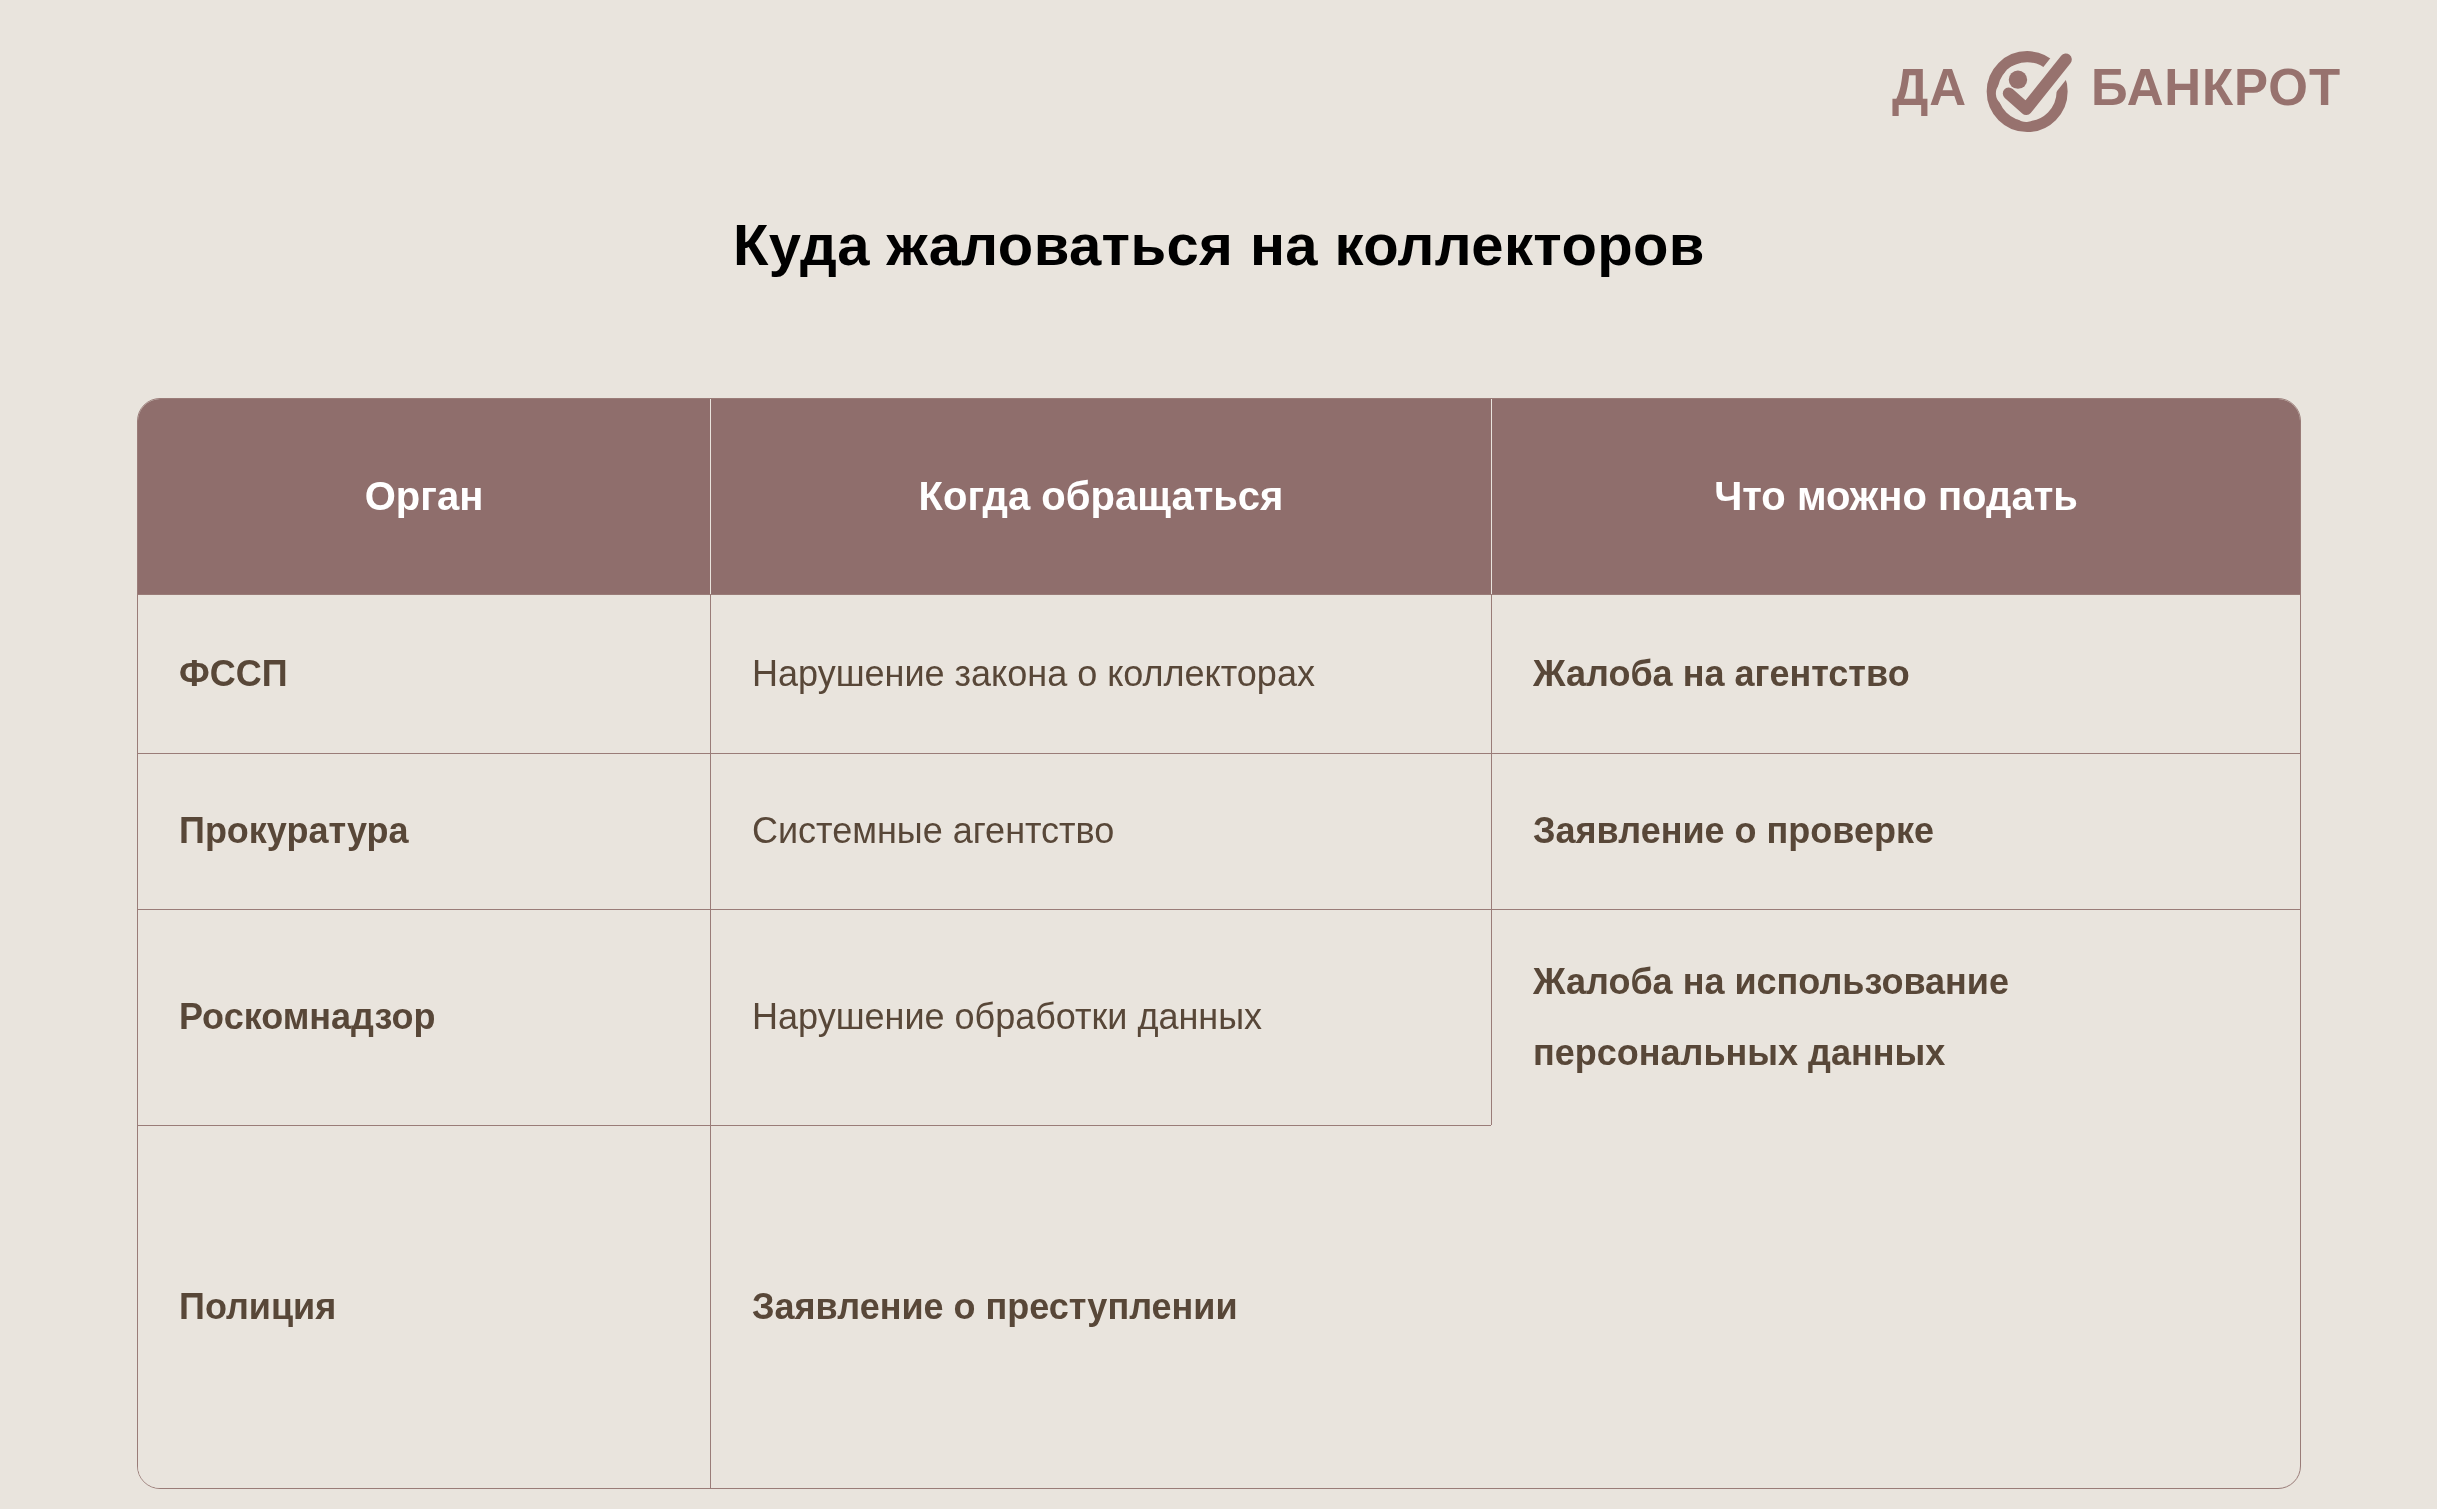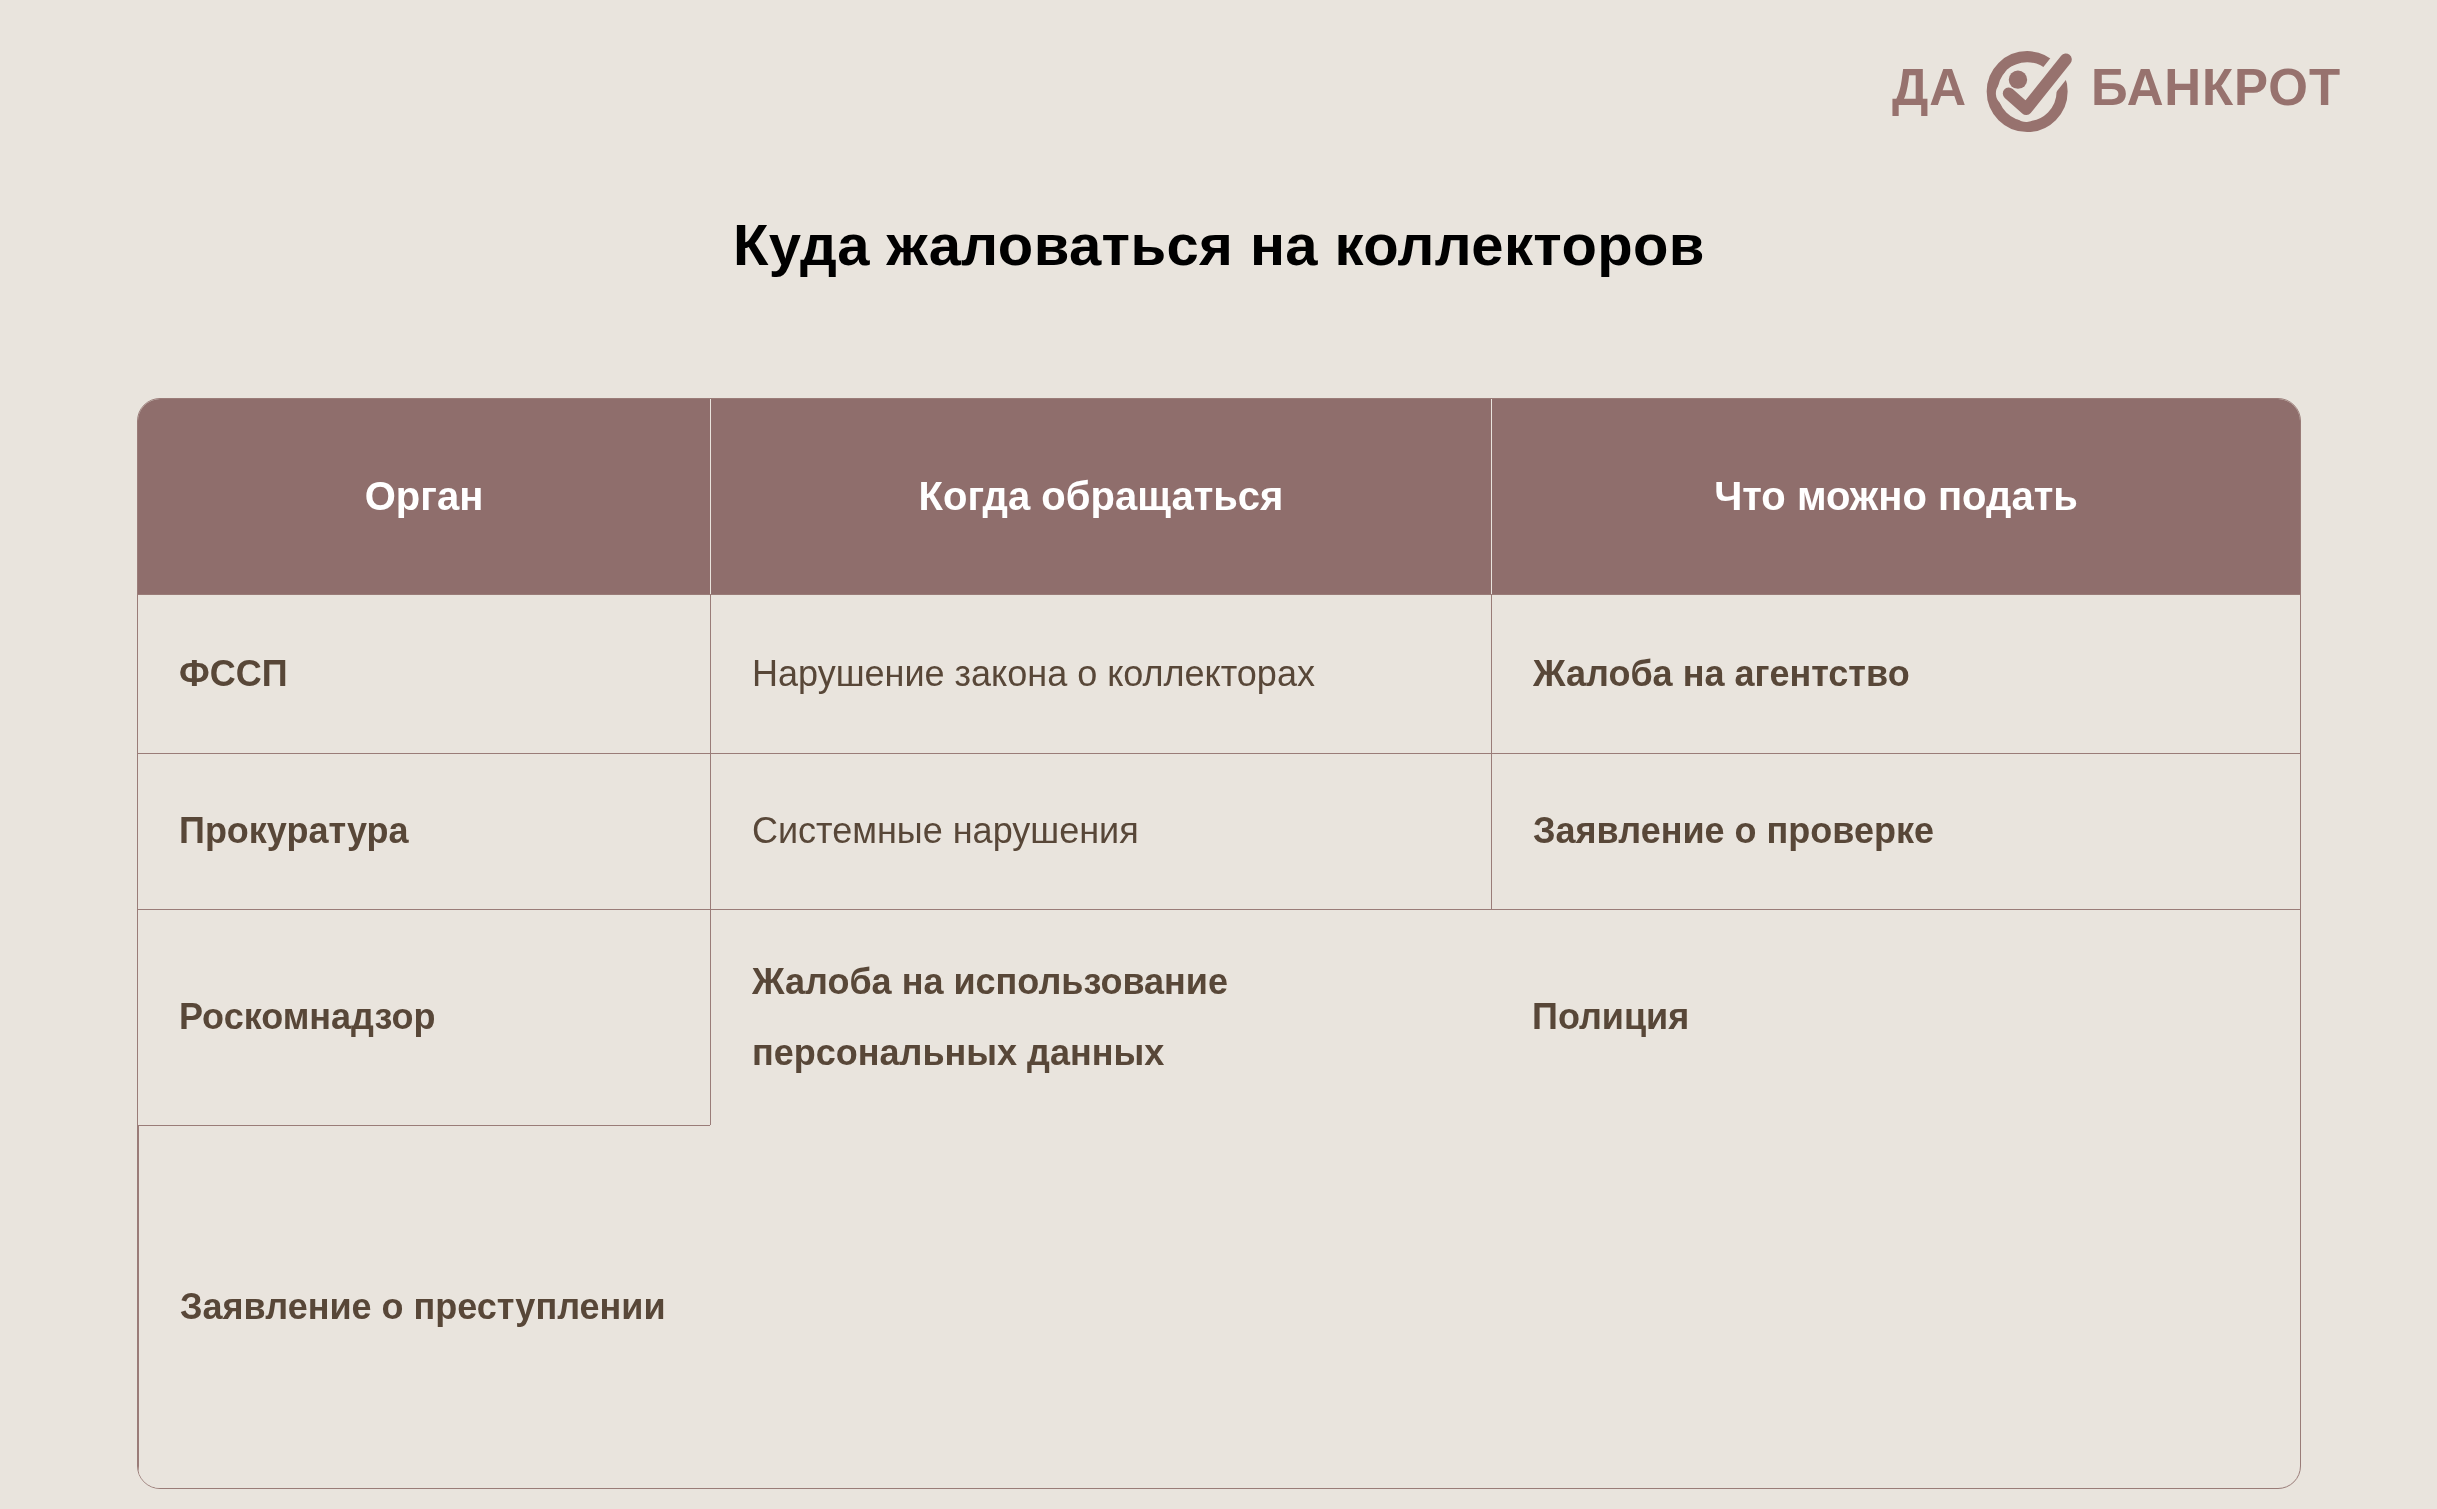--- a/index.html
+++ b/index.html
@@ -112,7 +112,7 @@
         <span class="cell-text">Прокуратура</span>
       </div>
     <div class="bcell c2">
-        <span class="cell-text">Системные нарушения</span>
+        <span class="cell-text">Системные агентство</span>
       </div>
     <div class="bcell c3">
         <span class="cell-text">Заявление о проверке</span>

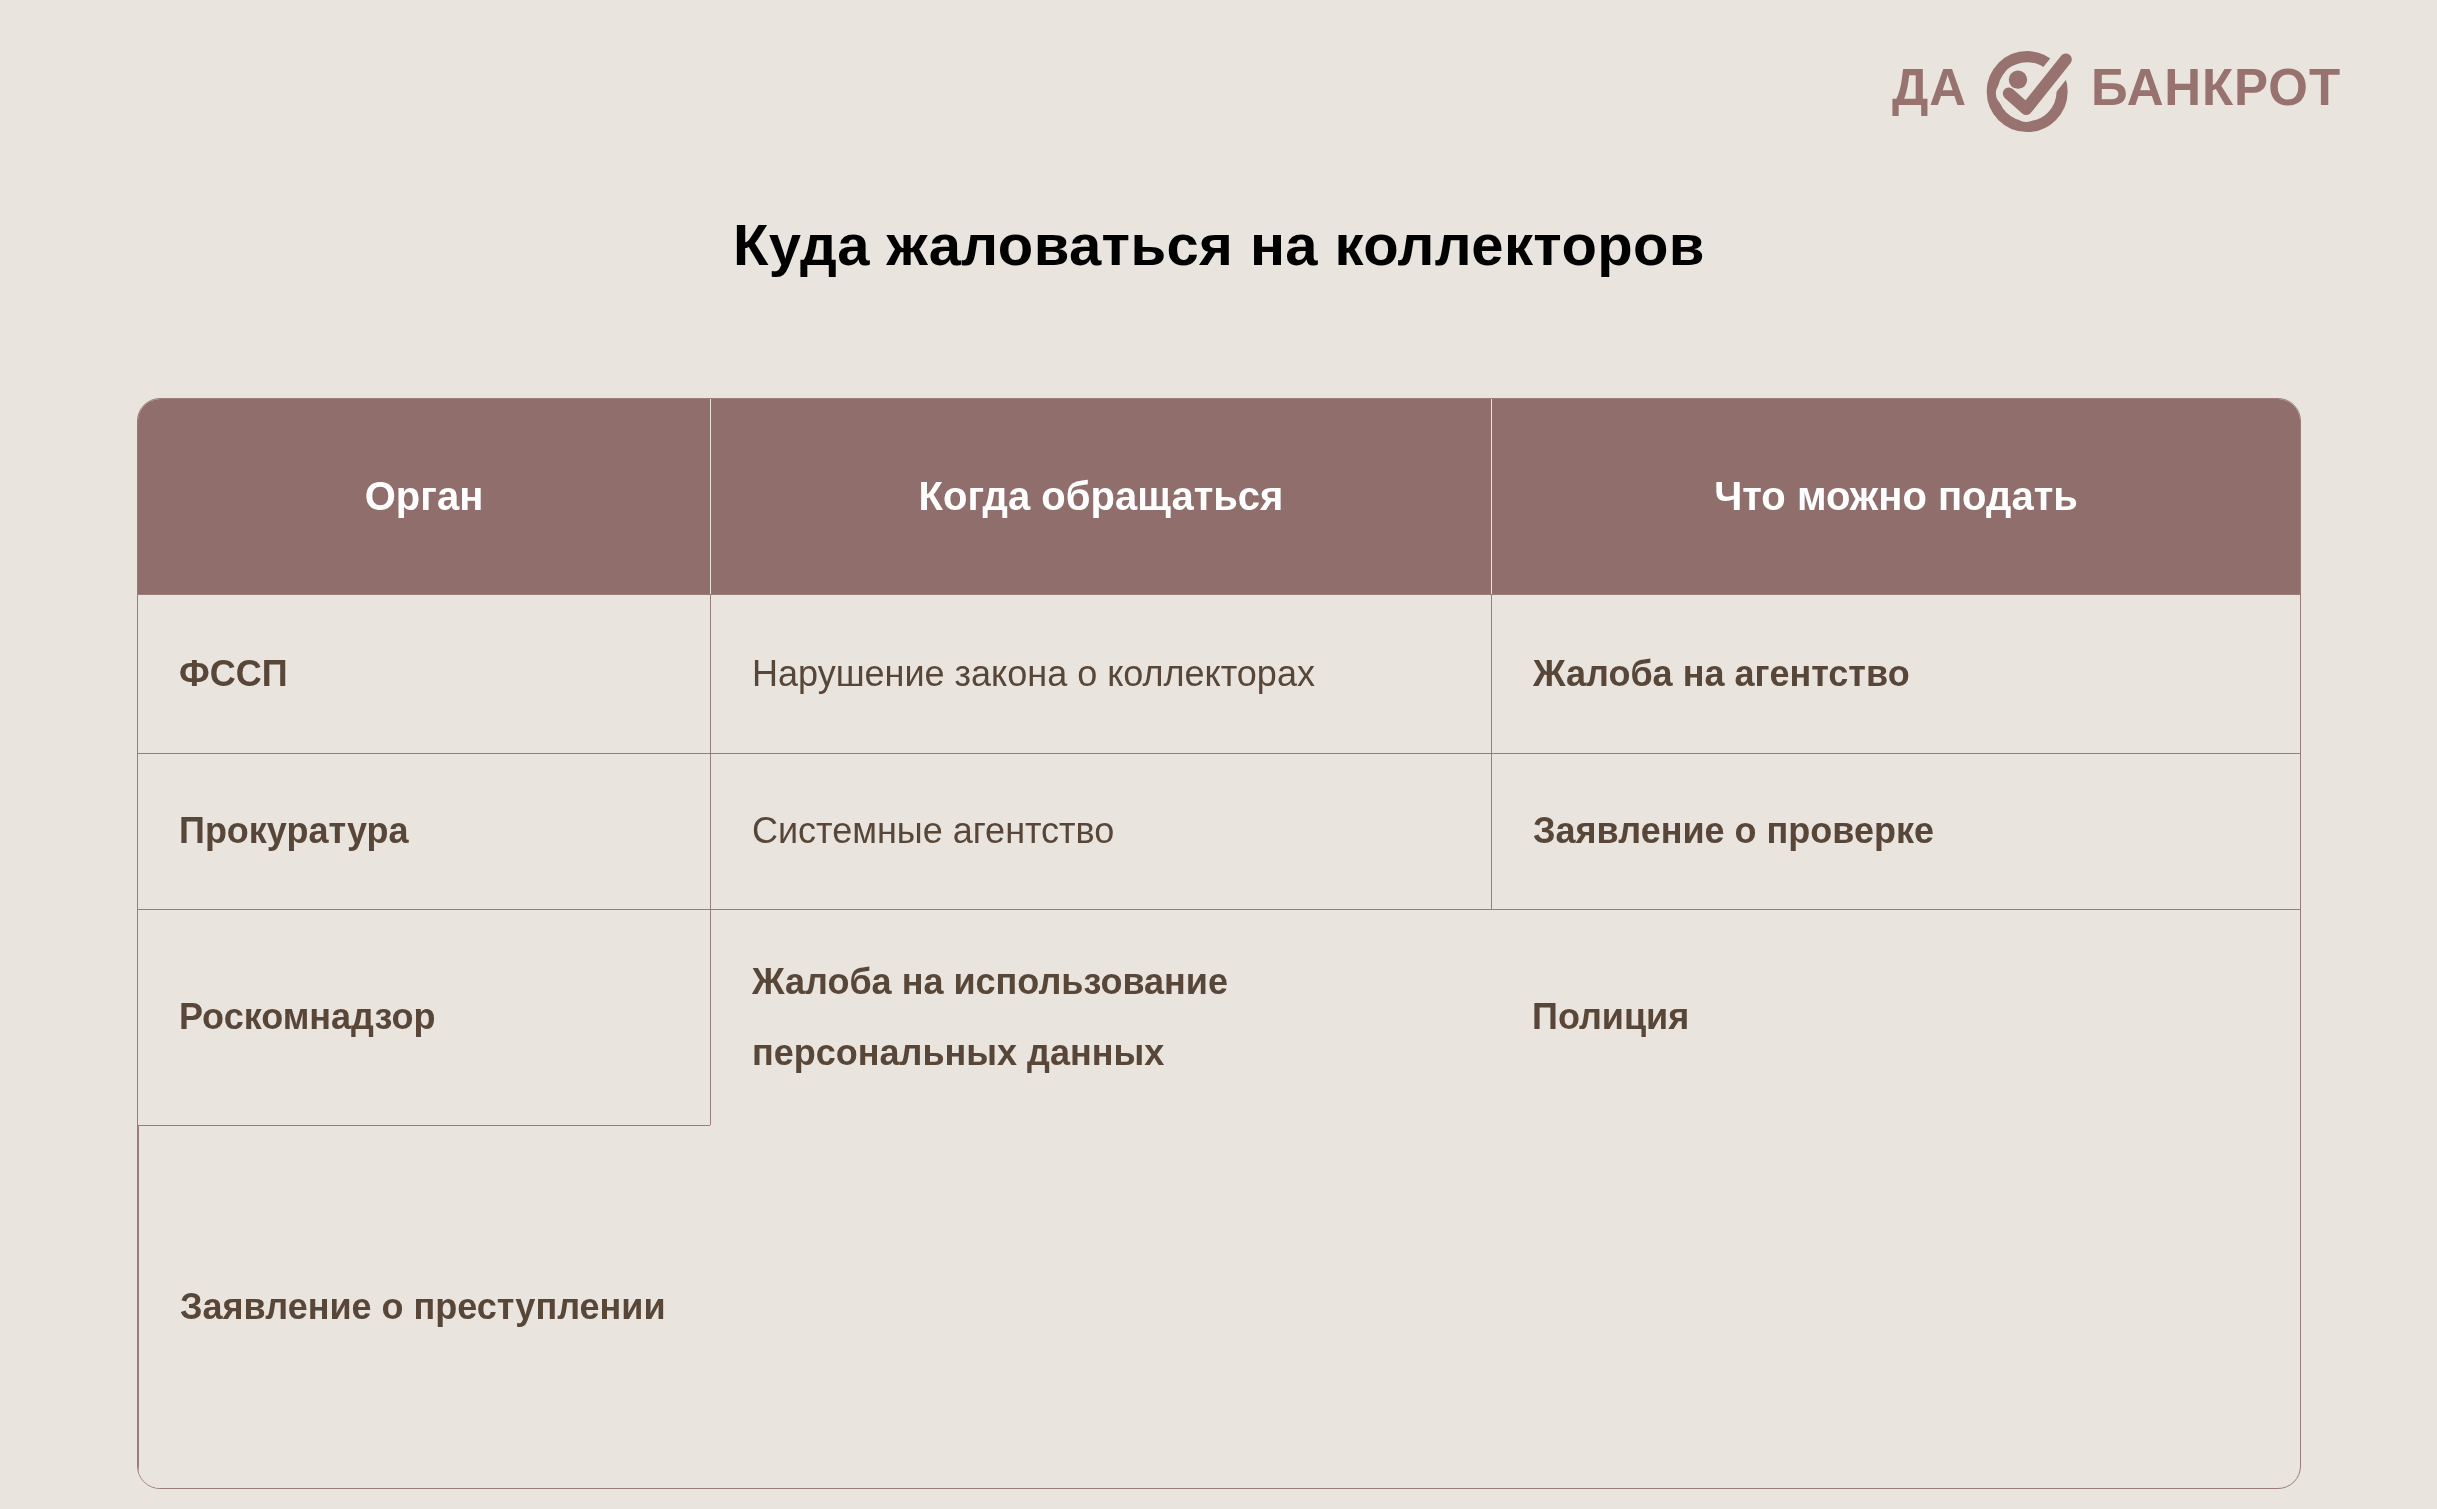--- a/index.html
+++ b/index.html
@@ -121,6 +121,9 @@
     <div class="bcell c1">
         <span class="cell-text">Роскомнадзор</span>
       </div>
+    <div class="bcell c2">
+        <span class="cell-text">Нарушение обработки данных</span>
+      </div>
     <div class="bcell c3">
         <span class="cell-text">Жалоба на использование персональных данных</span>
       </div>

